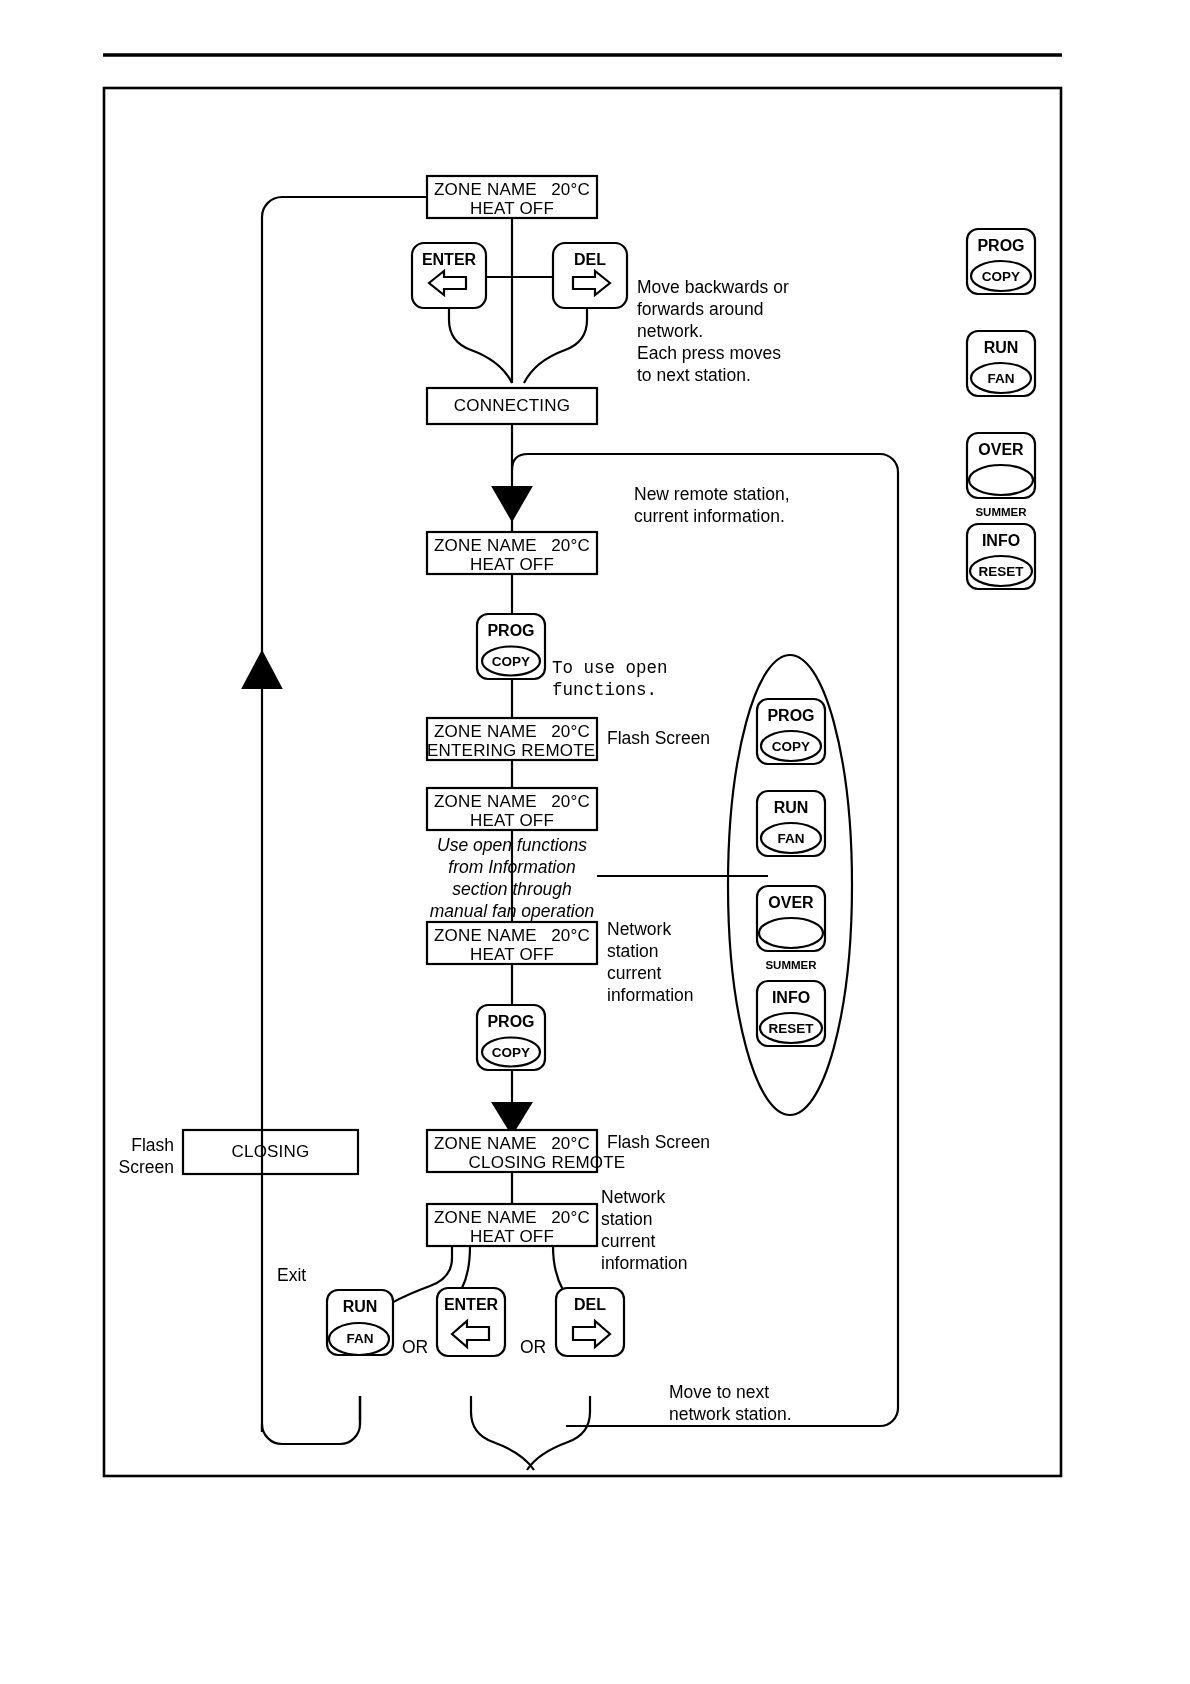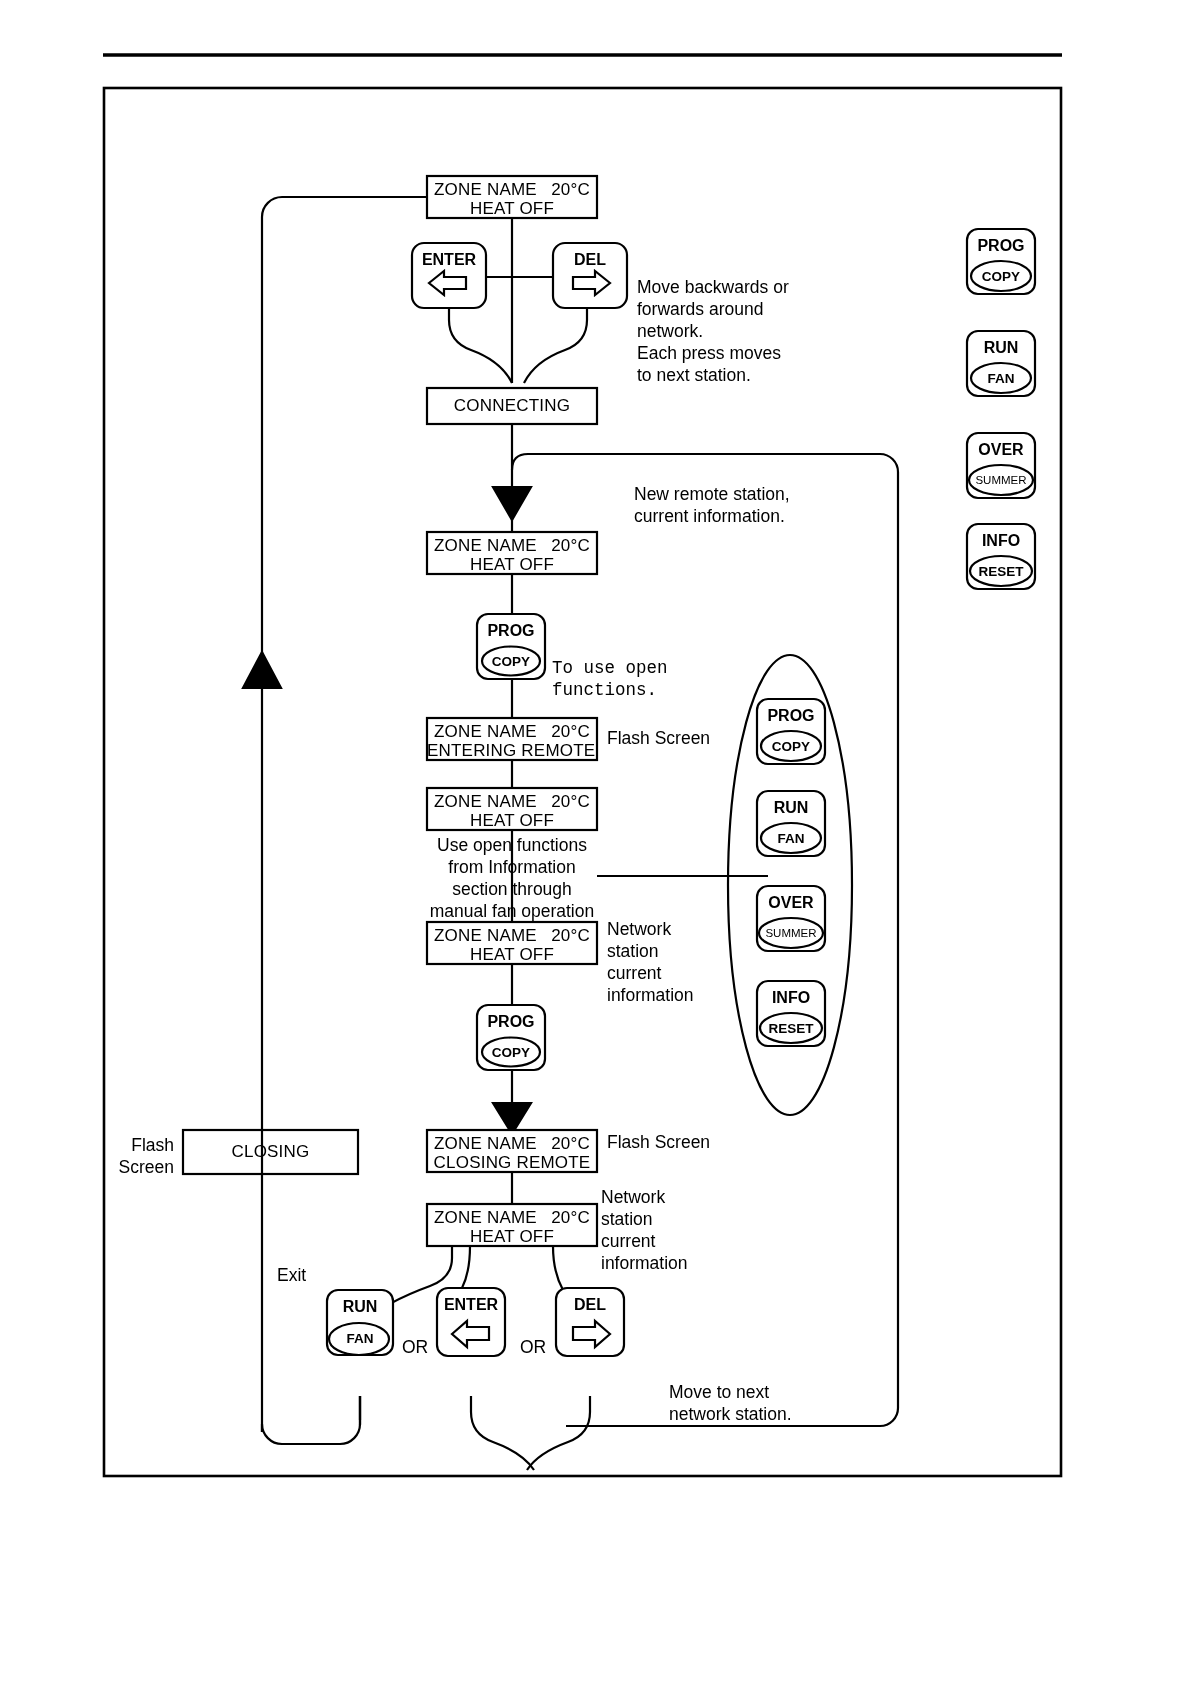--- a/index.html
+++ b/index.html
@@ -11,7 +11,7 @@
   .lcd{font-size:17px;letter-spacing:0.2px;}
   .btnlbl{font-weight:bold;font-size:16px;}
   .btnlbl-sm{font-weight:bold;font-size:13.5px;}
-  .btnlbl-xs{font-weight:normal;font-size:11.5px;}
+  .btnlbl-xs{font-weight:bold;font-size:11.5px;margin-top:32px;}
   .center{text-align:center;}
   .right{text-align:right;}
 </style>

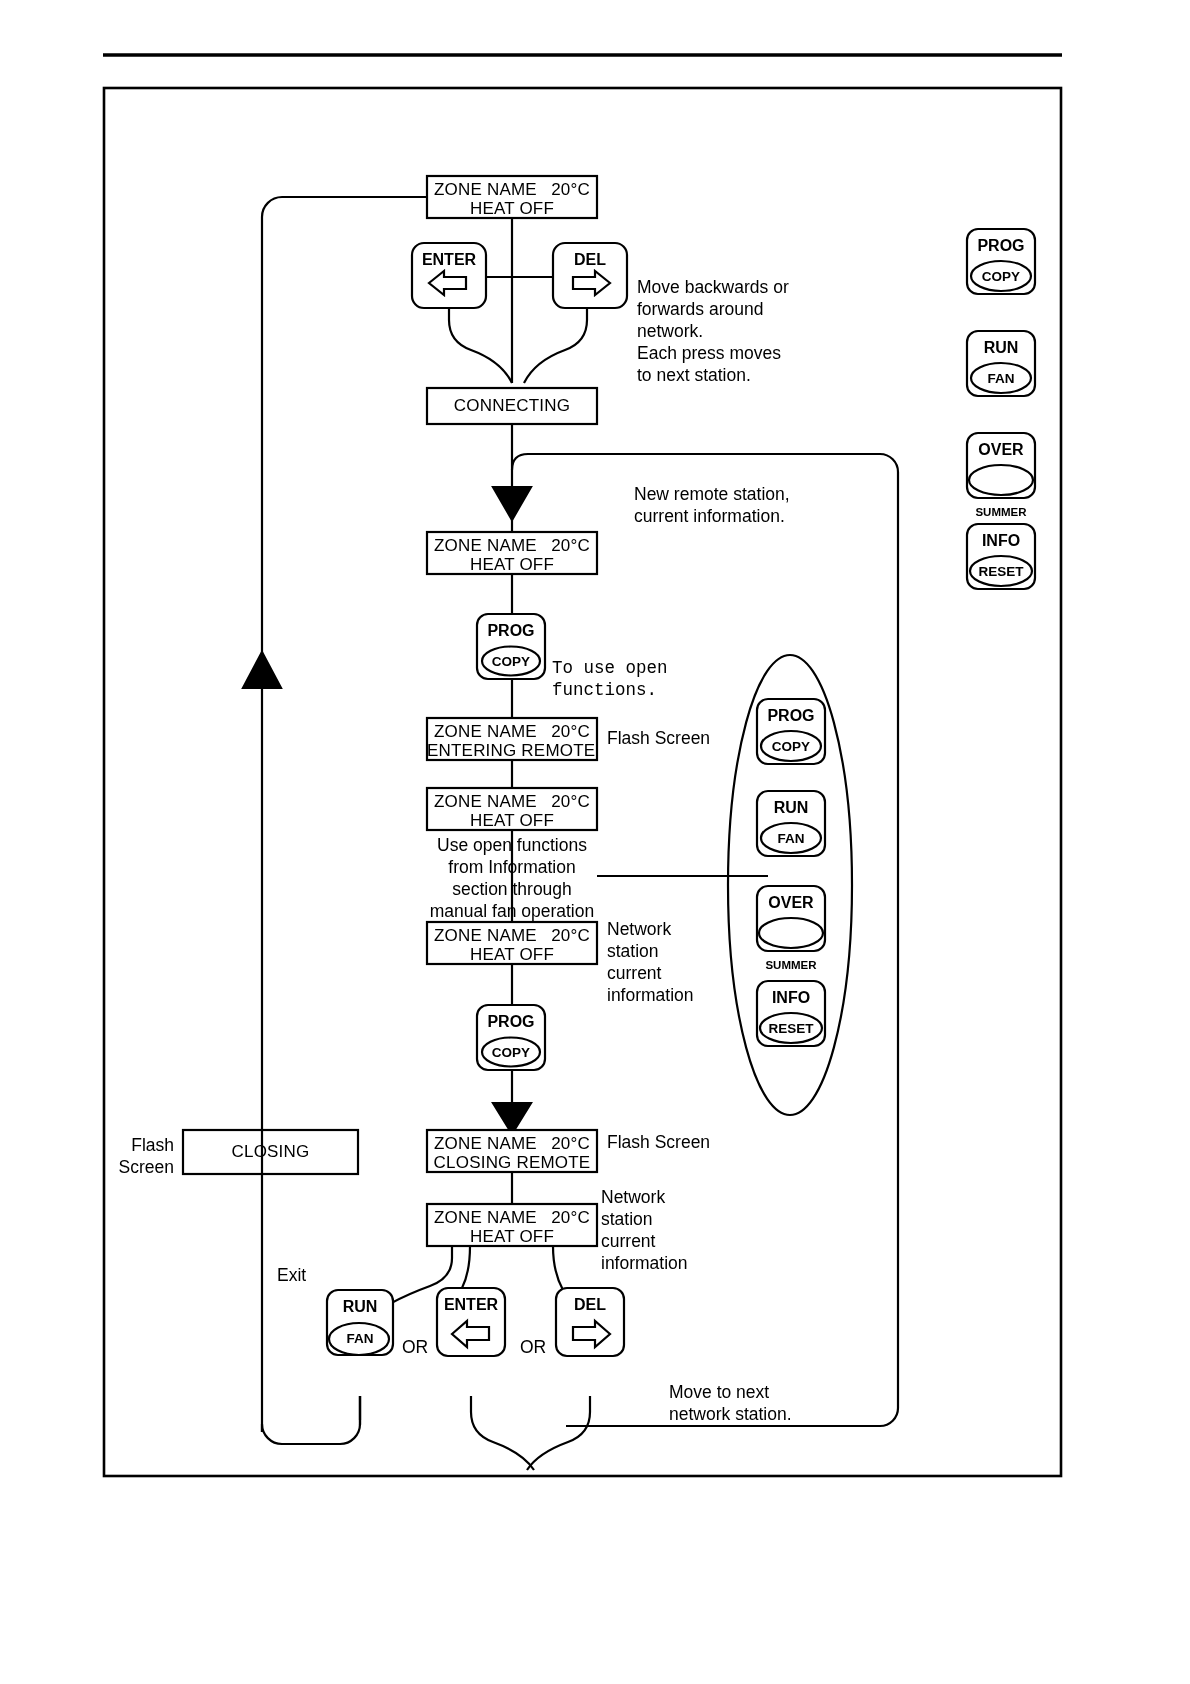--- a/index.html
+++ b/index.html
@@ -144,7 +144,7 @@
   <div class="txt note" style="left:552px;top:657px;font-family:Liberation Mono, monospace;">To use open
 functions.</div>
   <div class="txt note" style="left:607px;top:727px;">Flash Screen</div>
-  <div class="txt note center" style="left:417px;top:834px;width:190px;">Use open functions
+  <div class="txt note center" style="left:417px;top:834px;width:190px;font-style:italic;">Use open functions
 from Information
 section through
 manual fan operation</div>

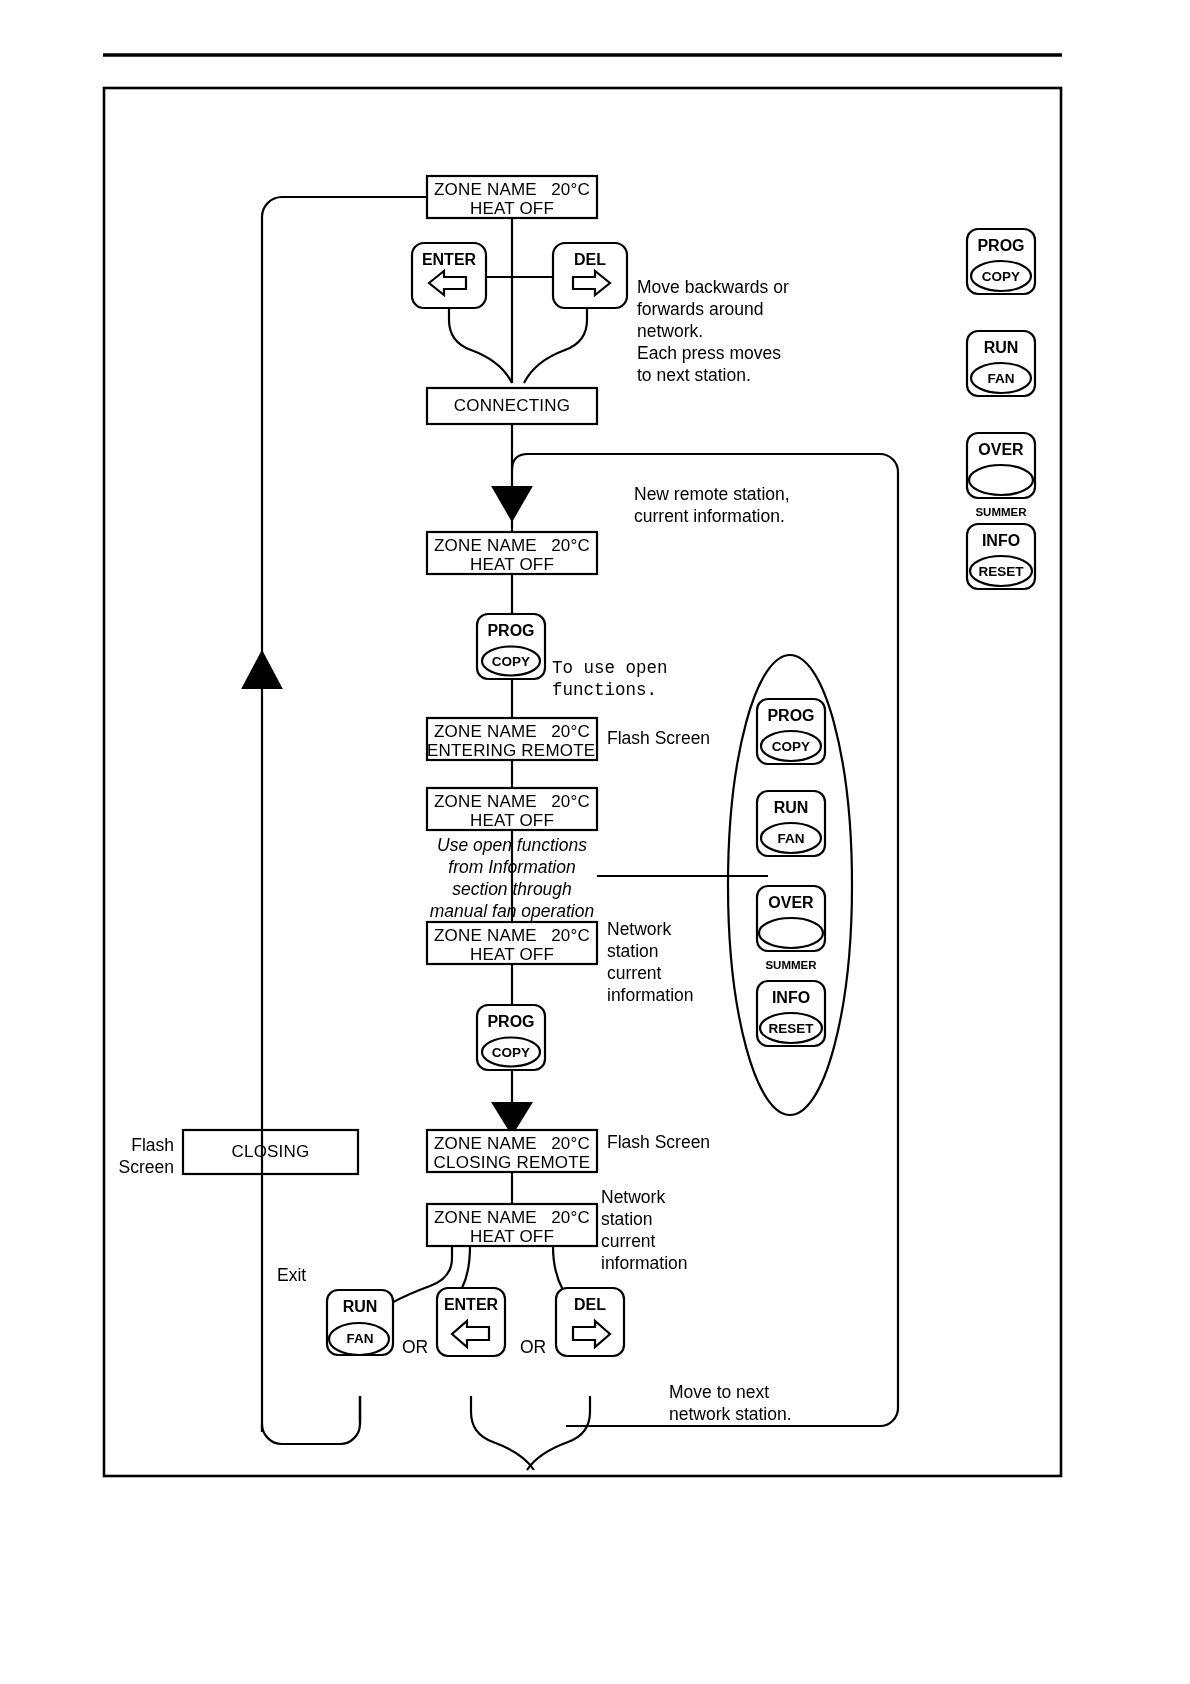--- a/index.html
+++ b/index.html
@@ -202,7 +202,7 @@
   <div>
     <div class="txt lcd" style="left:434px;top:1134px;">ZONE NAME</div>
     <div class="txt lcd right" style="left:500px;top:1134px;width:90px;">20°C</div>
-    <div class="txt lcd center" style="left:427px;top:1153px;width:170px;">CLOSING REMOTE</div>
+    <div class="txt lcd center" style="left:427px;top:1153px;width:170px;padding-left:35px;">CLOSING REMOTE</div>
   </div>
 
   <div>

